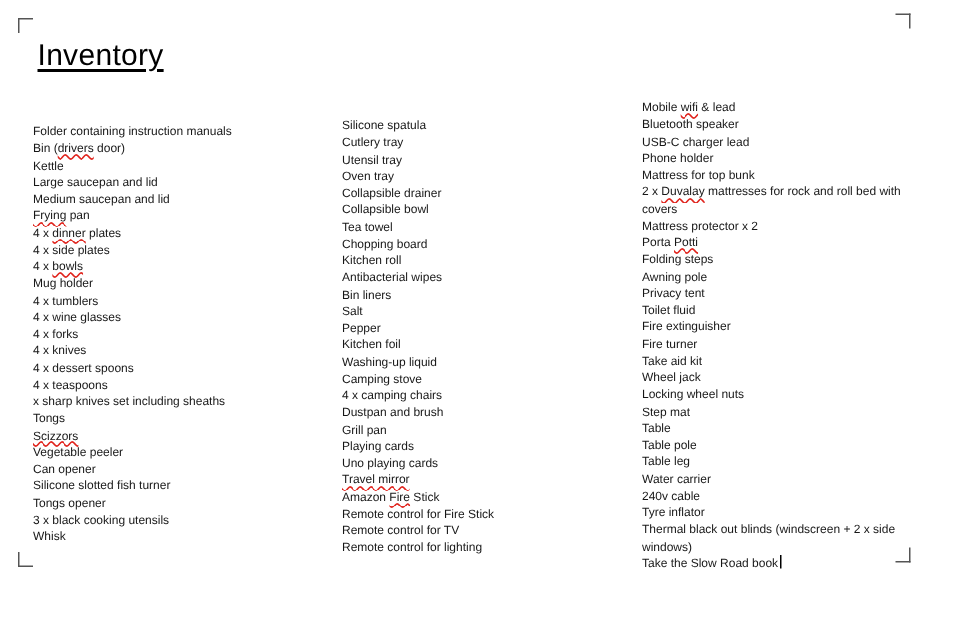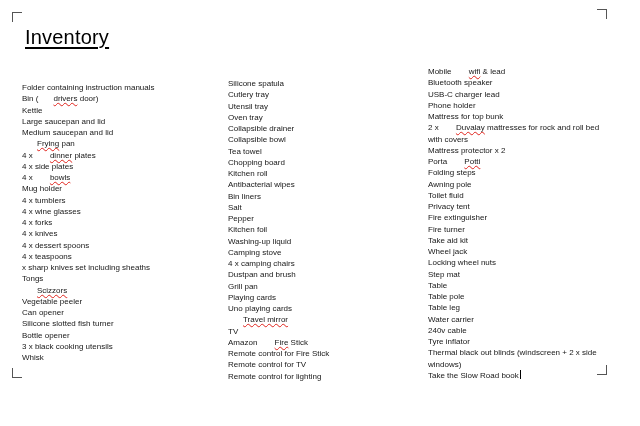--- a/index.html
+++ b/index.html
@@ -37,7 +37,6 @@
     text-decoration-thickness:1px;
     text-decoration-skip-ink:none;
     text-underline-offset:1px;
-    margin-left:15px;
   }
   .caret{
     display:inline-block;

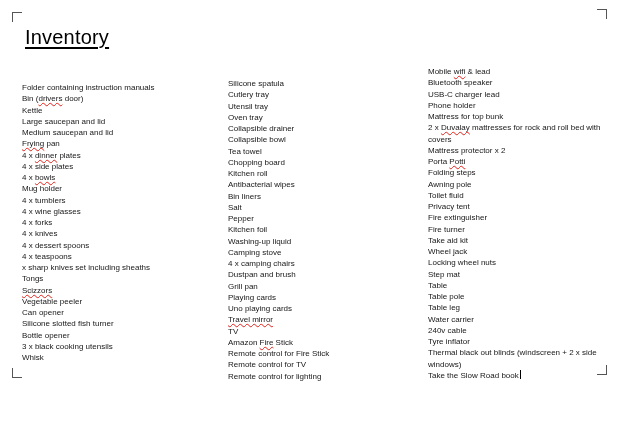--- a/index.html
+++ b/index.html
@@ -129,8 +129,8 @@
       <div class="line"><span>Porta </span><span class="misspell">Potti</span></div>
       <div class="line"><span>Folding steps</span></div>
       <div class="line"><span>Awning pole</span></div>
+      <div class="line"><span>Privacy tent</span></div>
       <div class="line"><span>Toilet fluid</span></div>
-      <div class="line"><span>Privacy tent</span></div>
       <div class="line"><span>Fire extinguisher</span></div>
       <div class="line"><span>Fire turner</span></div>
       <div class="line"><span>Take aid kit</span></div>

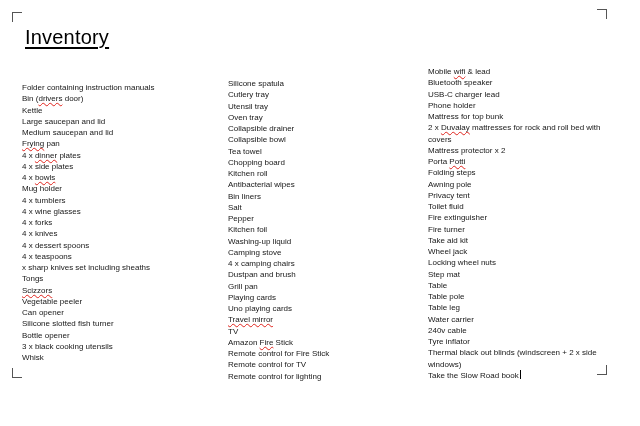--- a/index.html
+++ b/index.html
@@ -85,7 +85,7 @@
       <div class="line"><span>Vegetable peeler</span></div>
       <div class="line"><span>Can opener</span></div>
       <div class="line"><span>Silicone slotted fish turner</span></div>
-      <div class="line"><span>Bottle opener</span></div>
+      <div class="line"><span>Tongs opener</span></div>
       <div class="line"><span>3 x black cooking utensils</span></div>
       <div class="line"><span>Whisk</span></div>
     </div>

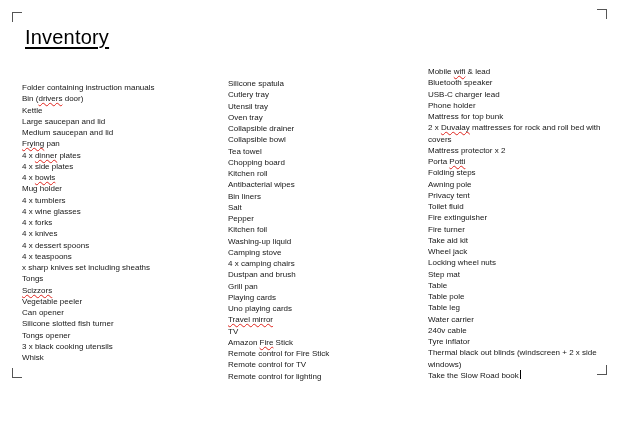--- a/index.html
+++ b/index.html
@@ -112,7 +112,6 @@
       <div class="line"><span>Playing cards</span></div>
       <div class="line"><span>Uno playing cards</span></div>
       <div class="line"><span class="misspell">Travel mirror</span></div>
-      <div class="line"><span>TV</span></div>
       <div class="line"><span>Amazon </span><span class="misspell">Fire</span><span> Stick</span></div>
       <div class="line"><span>Remote control for Fire Stick</span></div>
       <div class="line"><span>Remote control for TV</span></div>

